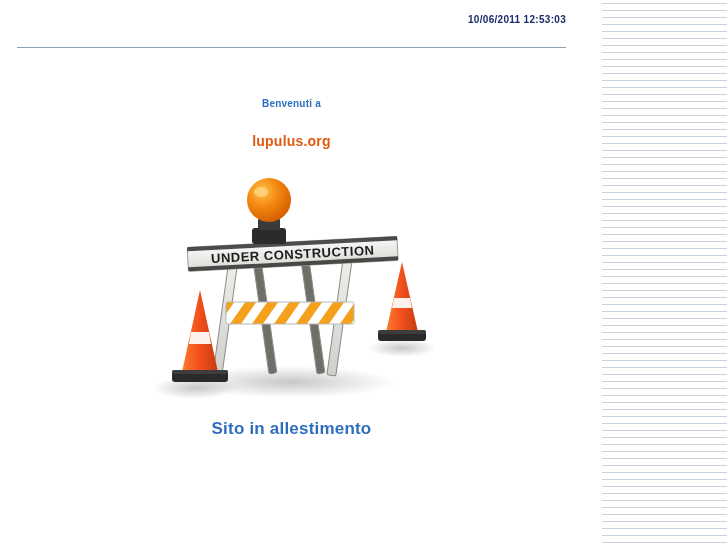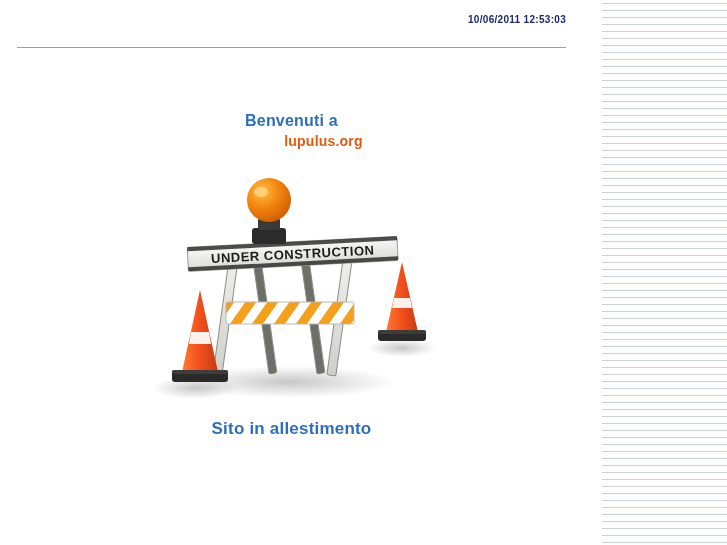--- a/index.html
+++ b/index.html
@@ -98,11 +98,11 @@
 
   .welcome {
     position: absolute;
-    top: 112px;
+    top: 98px;
     left: 0;
     width: 583px;
     text-align: center;
-    font-size: 16px;
+    font-size: 10px;
     font-weight: bold;
     color: #2d6fbd;
     letter-spacing: 0.2px;

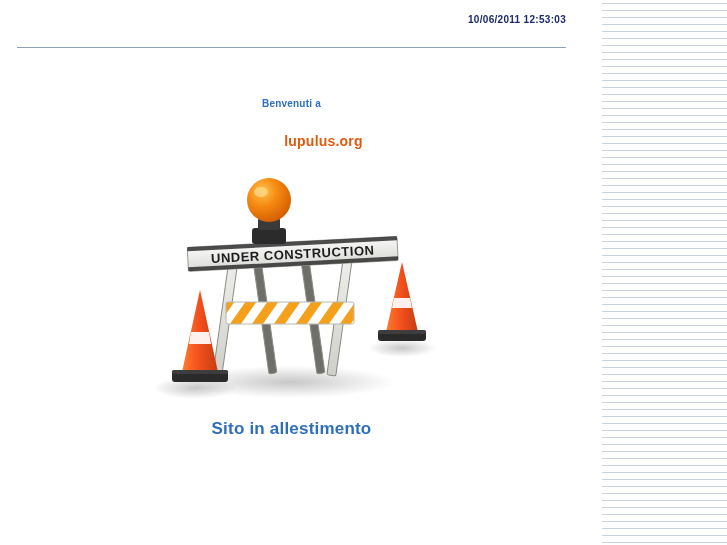--- a/index.html
+++ b/index.html
@@ -117,7 +117,6 @@
     font-weight: bold;
     color: #e05a10;
     letter-spacing: 0.2px;
-    margin-left: 32px;
   }
   .footer-note {
     position: absolute;

